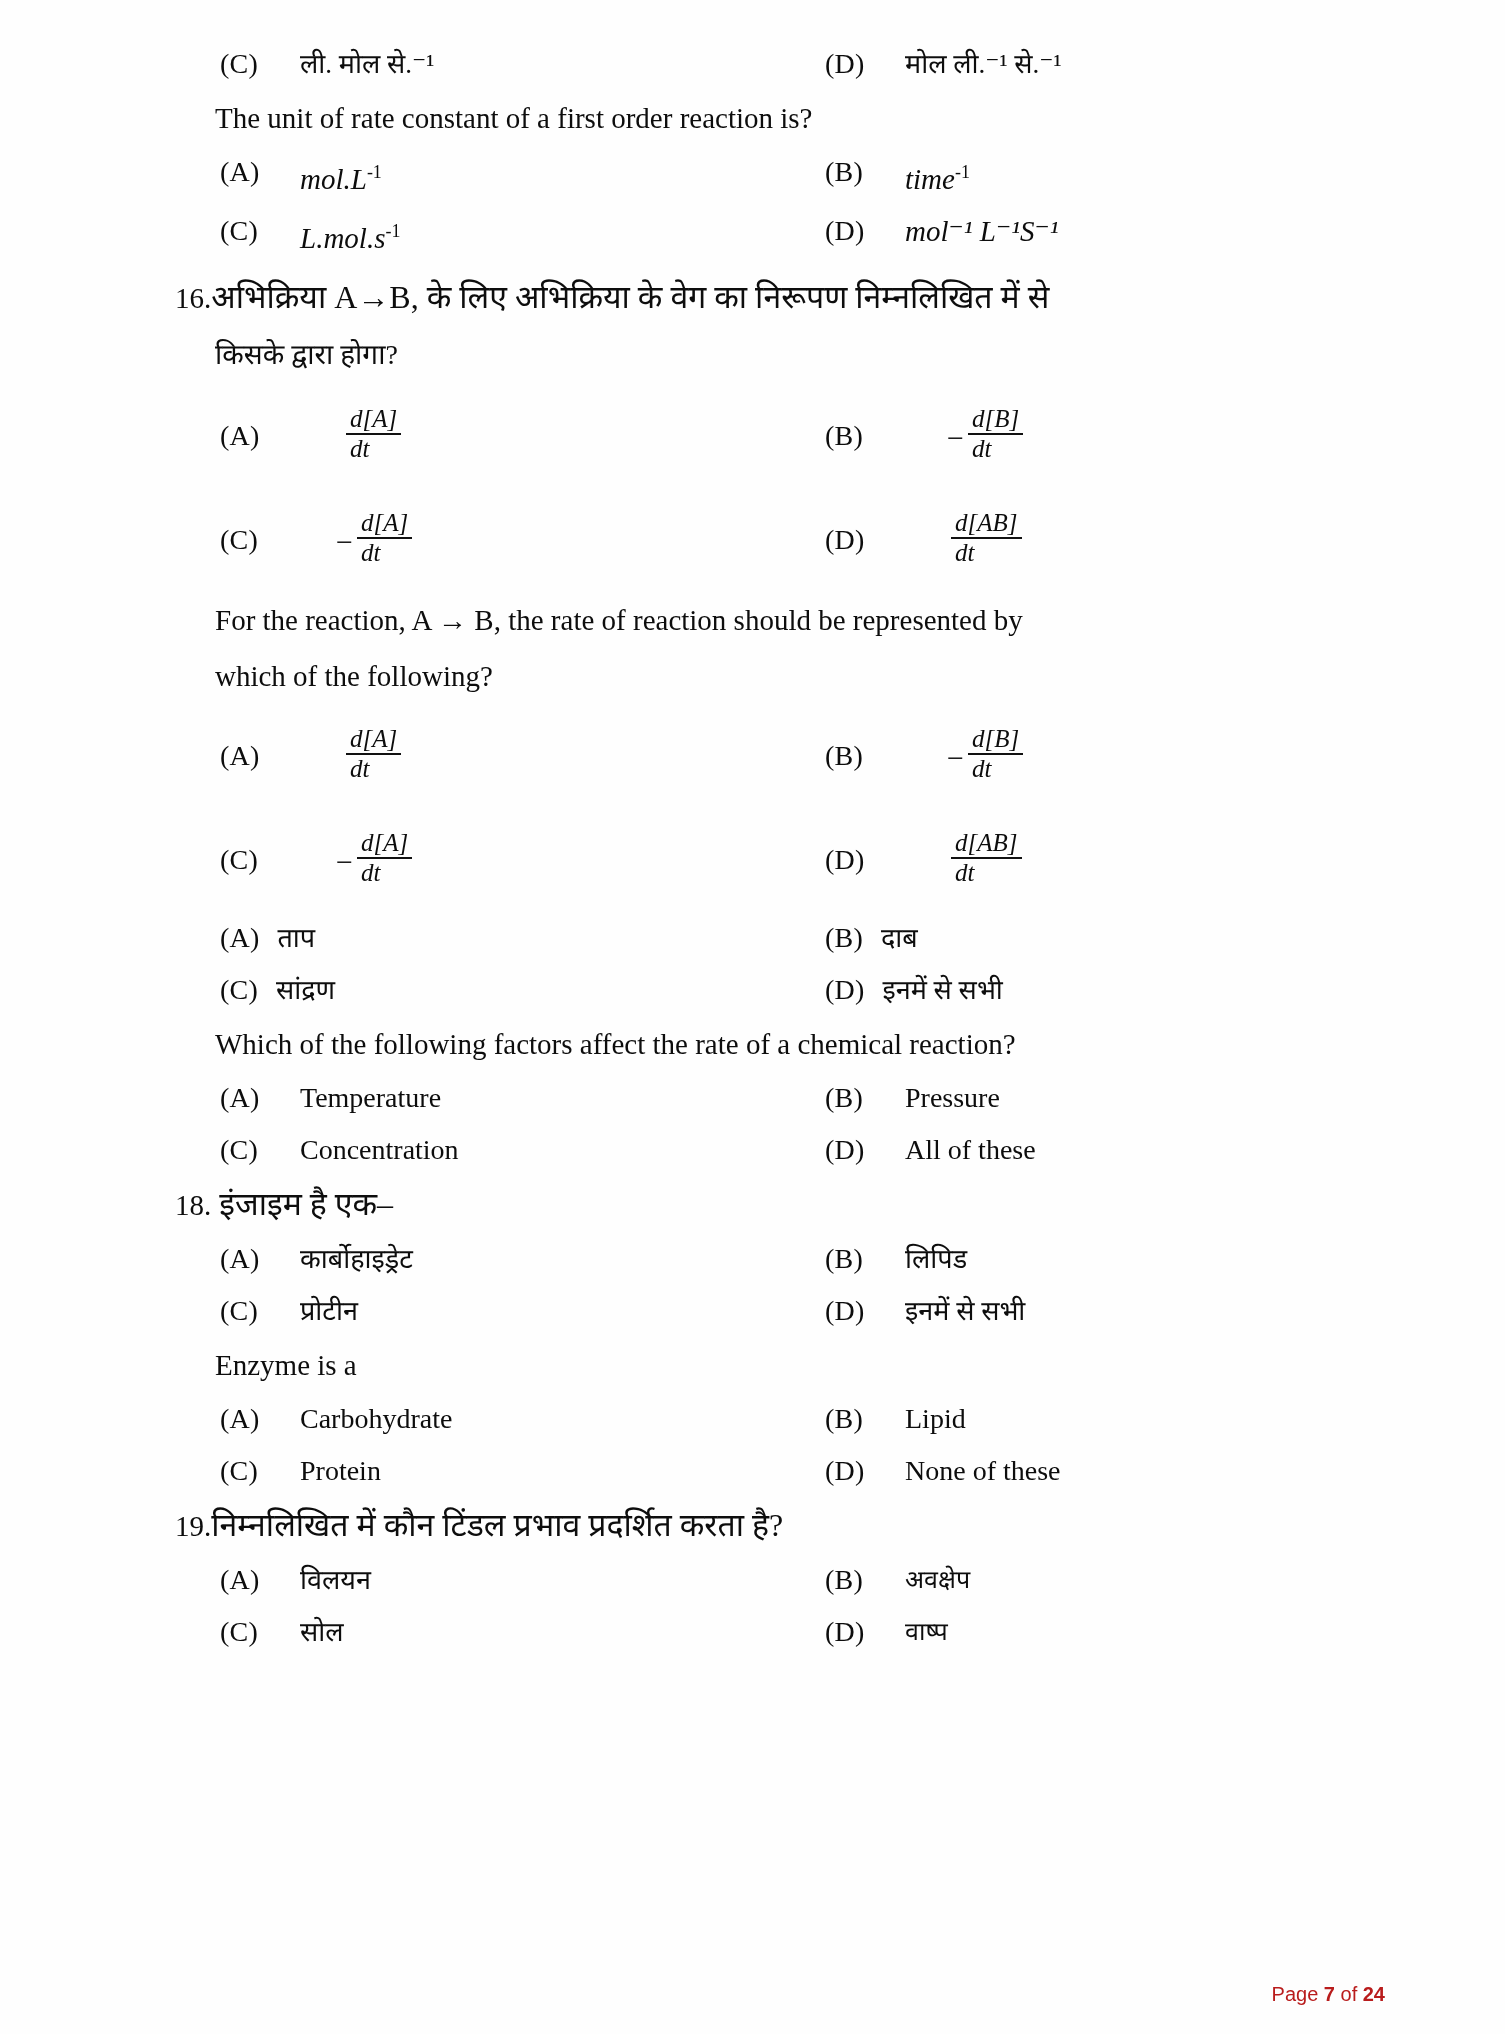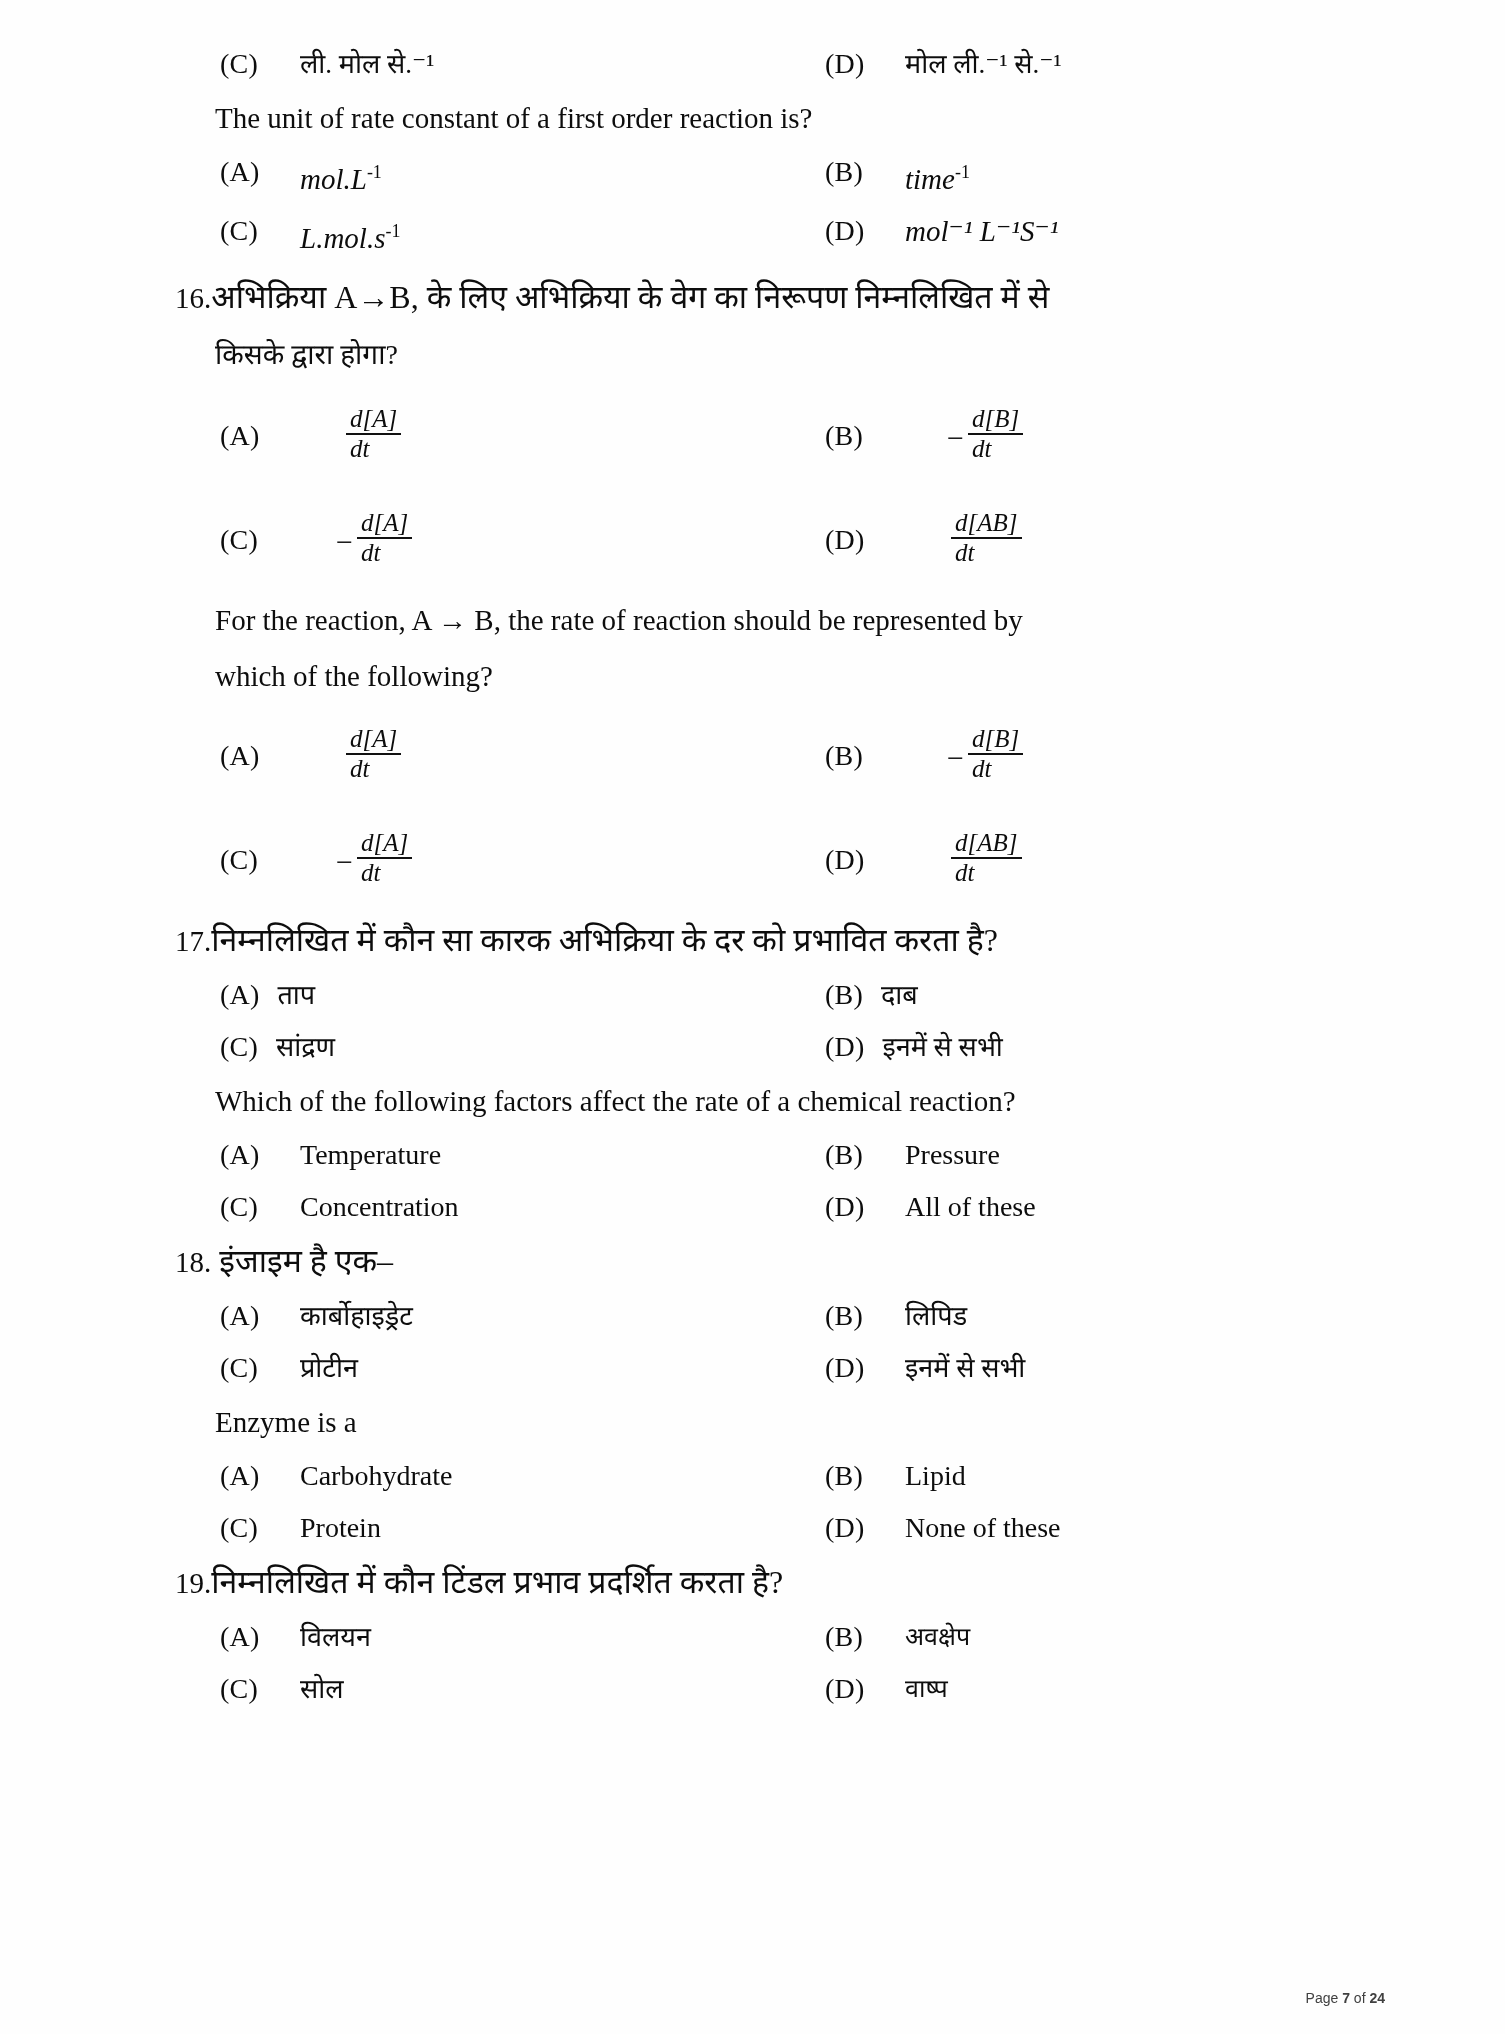--- a/index.html
+++ b/index.html
@@ -294,10 +294,6 @@
     </div>
   </div>
 
-  <div class="q-line lvl-q">
-    <span class="q-num">17.</span>
-      <span class="q-body hi">निम्नलिखित में कौन सा कारक अभिक्रिया के दर को प्रभावित करता है?</span>
-  </div>
 
   <div class="opt-row lvl-opt">
     <div class="opt-col">

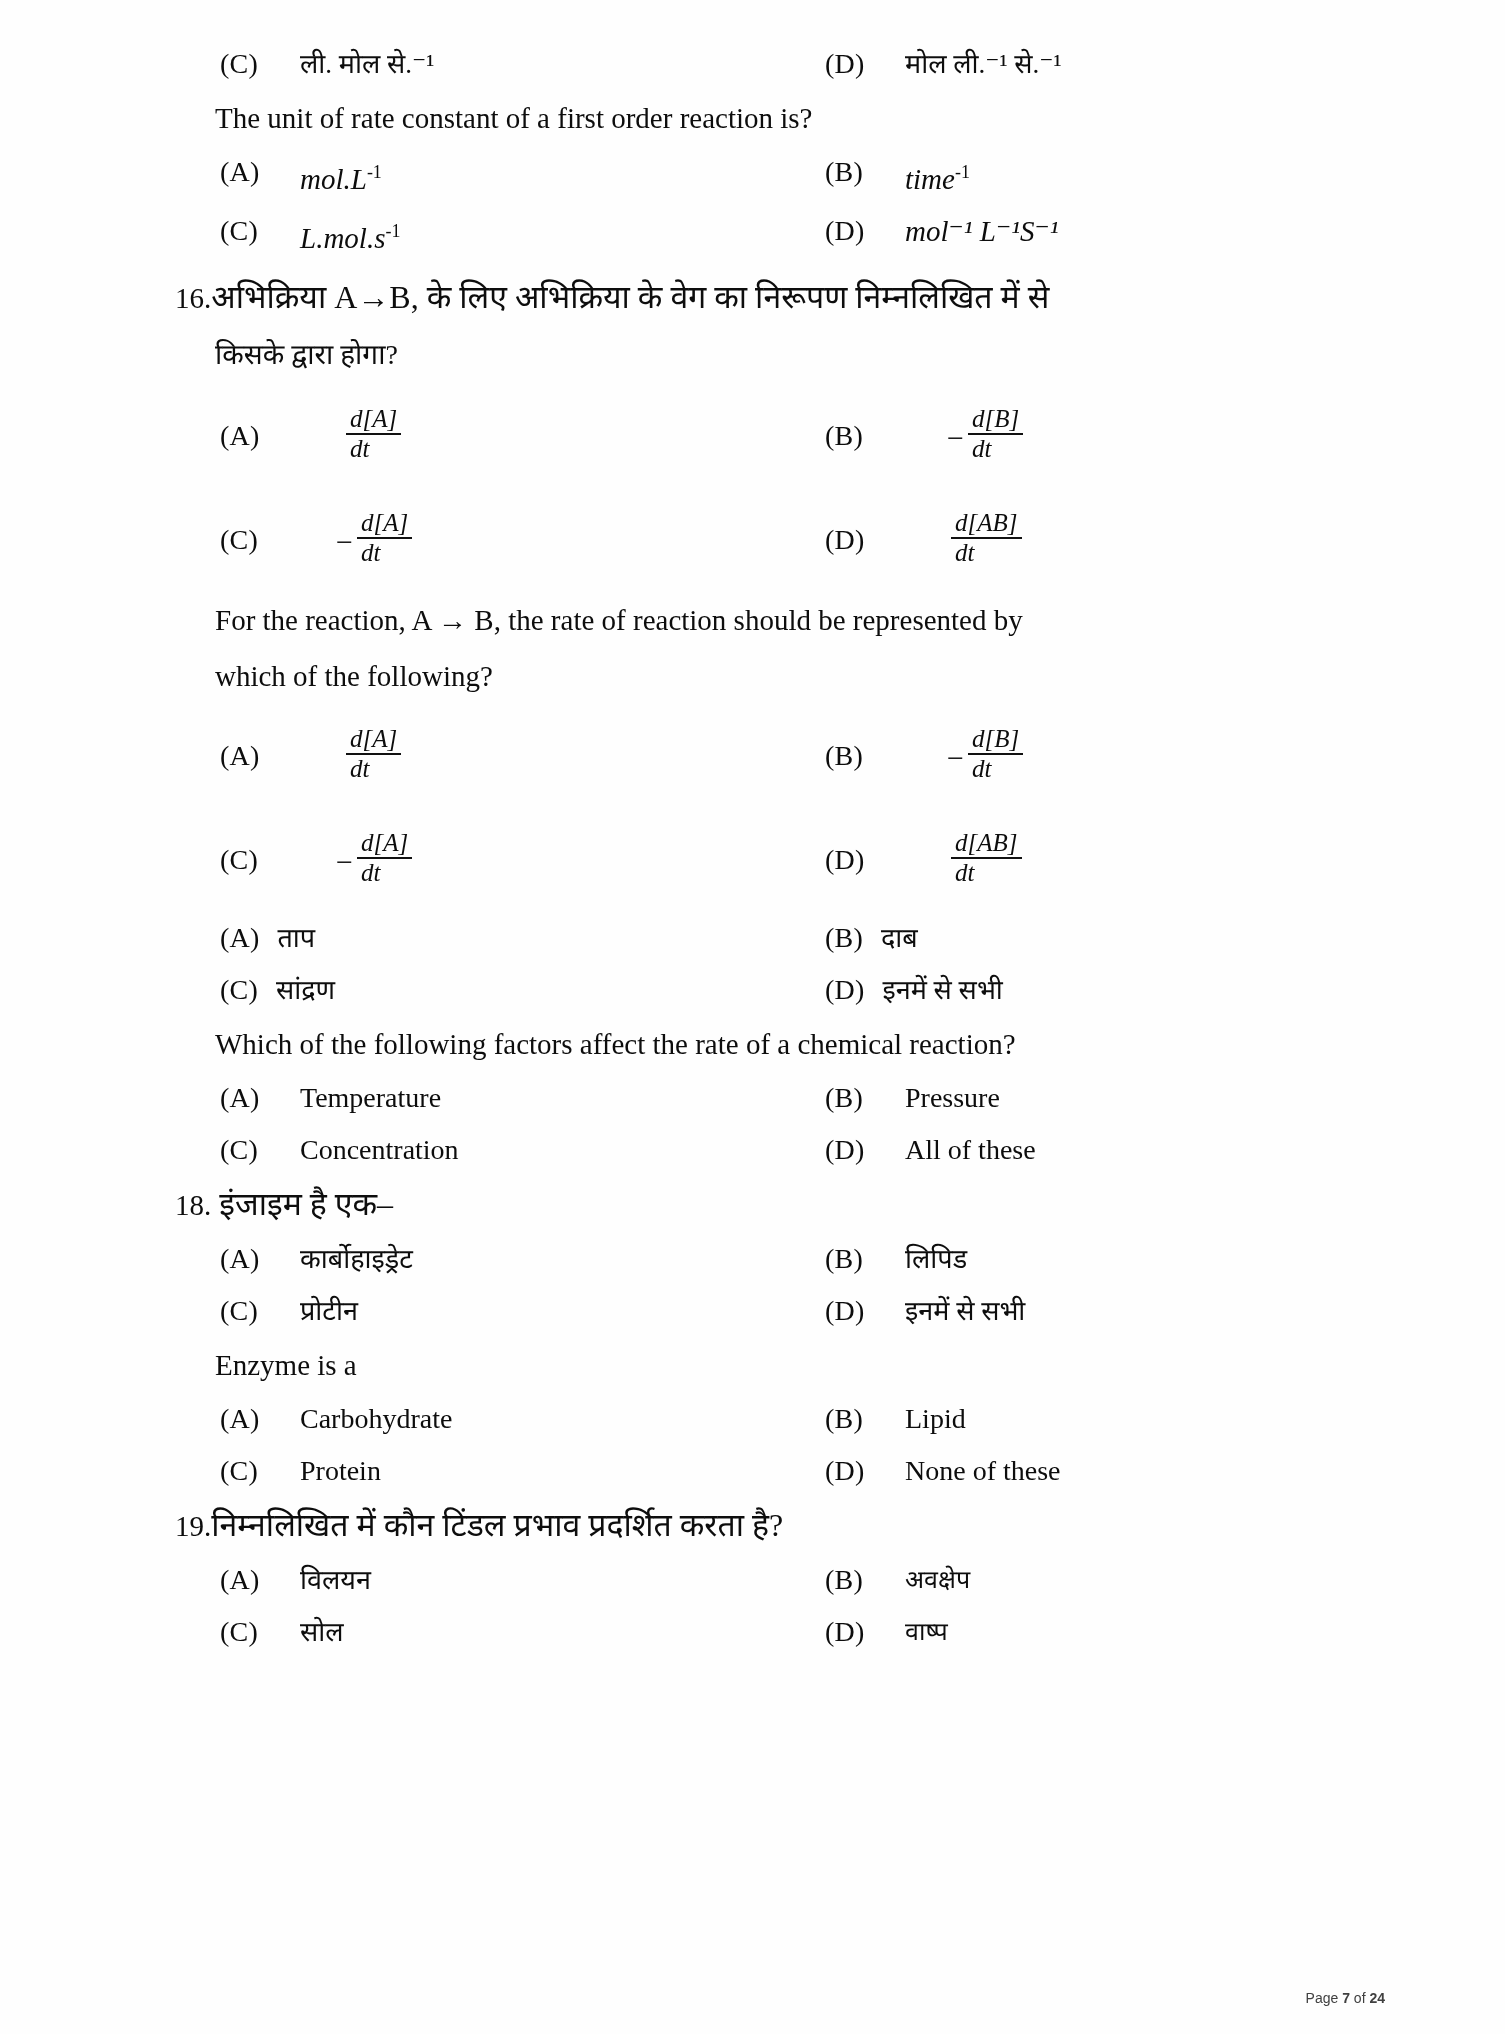--- a/index.html
+++ b/index.html
@@ -143,9 +143,9 @@
     position: absolute;
     right: 120px;
     bottom: 28px;
-    font-size: 14px;
+    font-size: 20px;
     font-family: "Liberation Sans", sans-serif;
-    color: #404040;
+    color: #b91c1c;
   }
   .footer b { font-weight: 700; }
 

